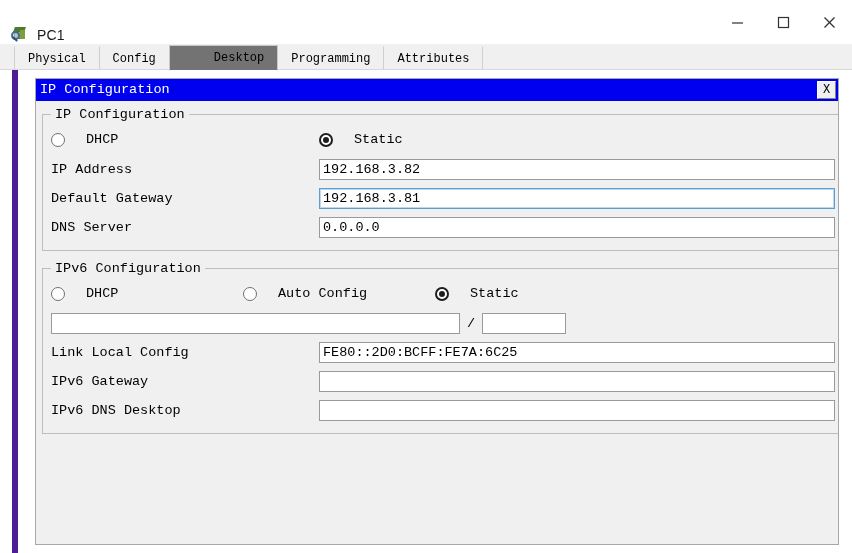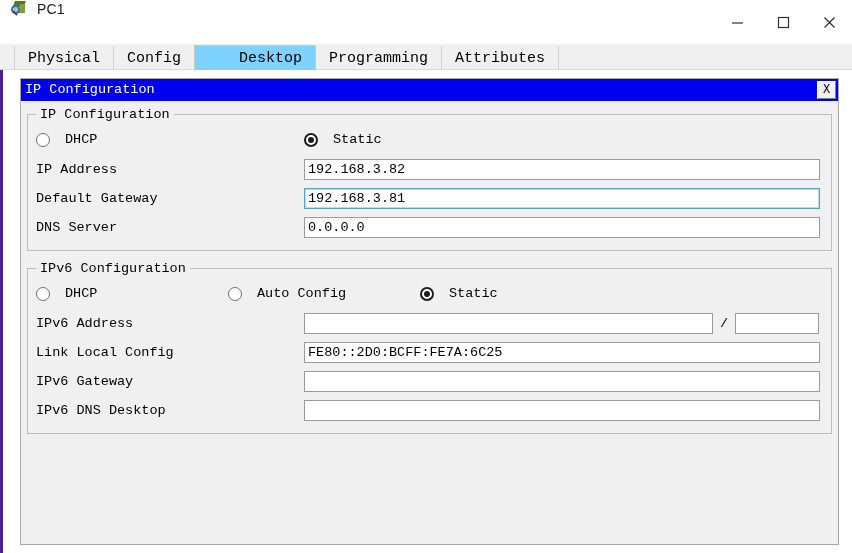--- a/index.html
+++ b/index.html
@@ -34,7 +34,7 @@
     flex: 0 0 44px;
     background: #ffffff;
     display: flex;
-    align-items: flex-start;
+    align-items: flex-end;
     position: relative;
   }
   .title-left {

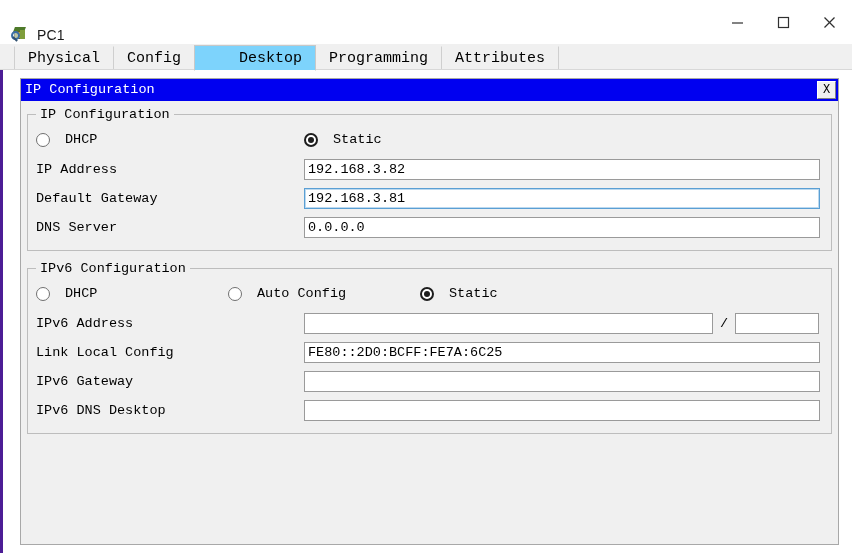--- a/index.html
+++ b/index.html
@@ -129,7 +129,7 @@
   }
   .tab {
     font-family: "Liberation Mono", monospace;
-    font-size: 15px;
+    font-size: 12px;
     color: #000;
     height: 24px;
     line-height: 24px;

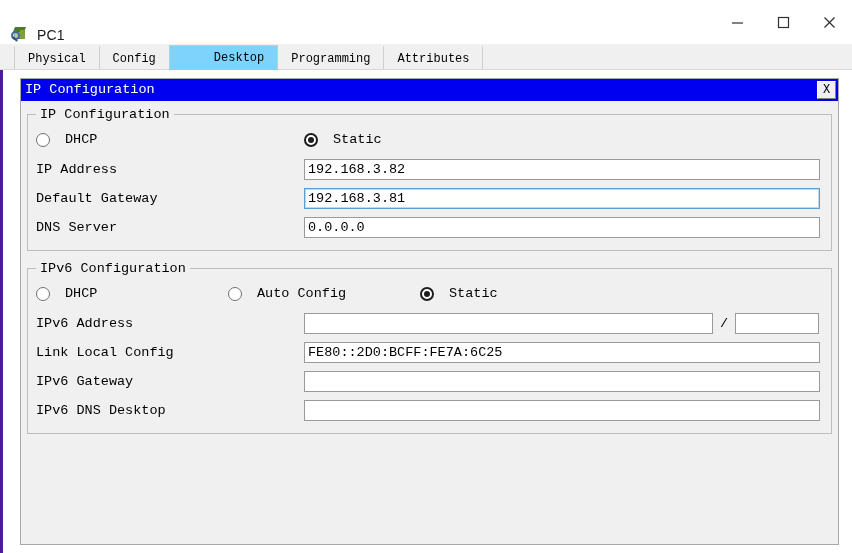--- a/index.html
+++ b/index.html
@@ -144,7 +144,7 @@
   }
   .tab + .tab { margin-left: -1px; }
   .tab.active {
-    background: #7dd3fc;
+    background: #737373;
     border: 1px solid #c8c8c8;
     border-bottom: 1px solid #ffffff;
     height: 26px;

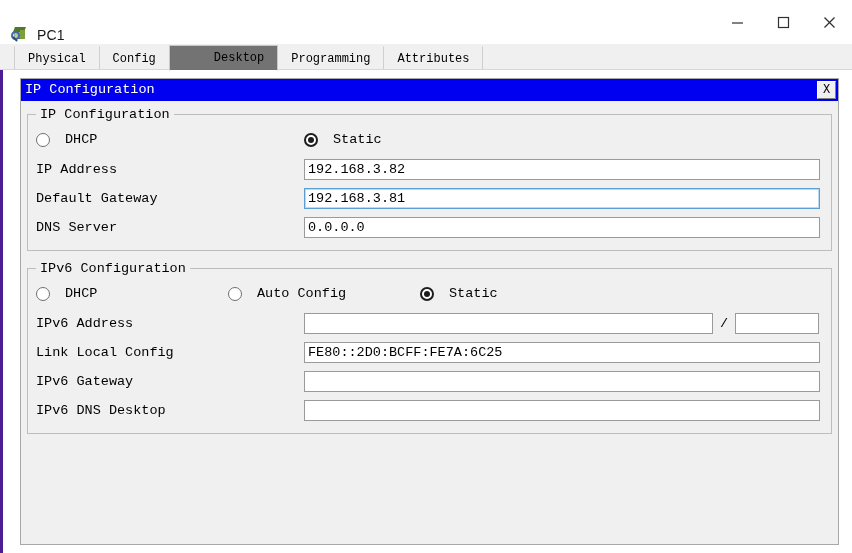--- a/index.html
+++ b/index.html
@@ -161,7 +161,8 @@
     padding: 0 0 0 0;
     position: relative;
     box-sizing: border-box;
-    border-left: 3px solid #4c1d95;
+    border-left: 6px solid #4c1d95;
+    margin-left: 12px;
   }
   .content-inner {
     position: absolute;

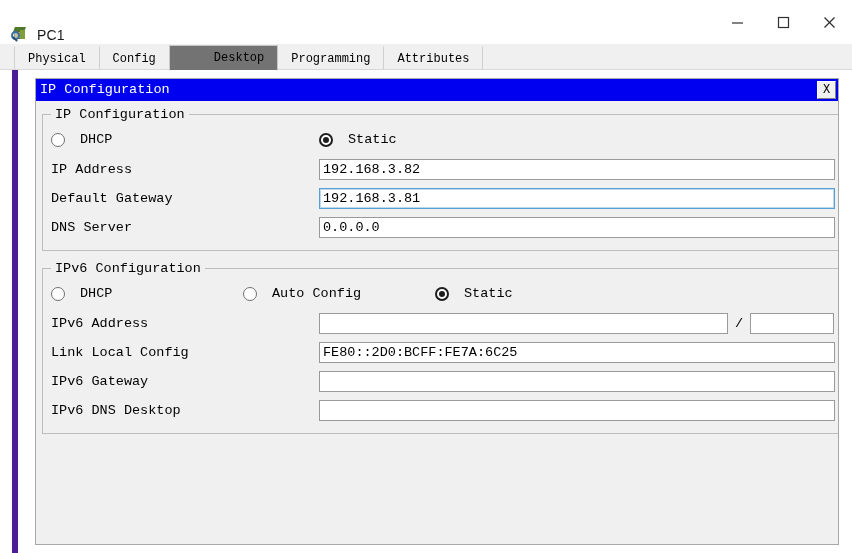--- a/index.html
+++ b/index.html
@@ -250,7 +250,7 @@
   .radio {
     display: flex;
     align-items: center;
-    gap: 15px;
+    gap: 21px;
     white-space: nowrap;
   }
   .radio .dot {

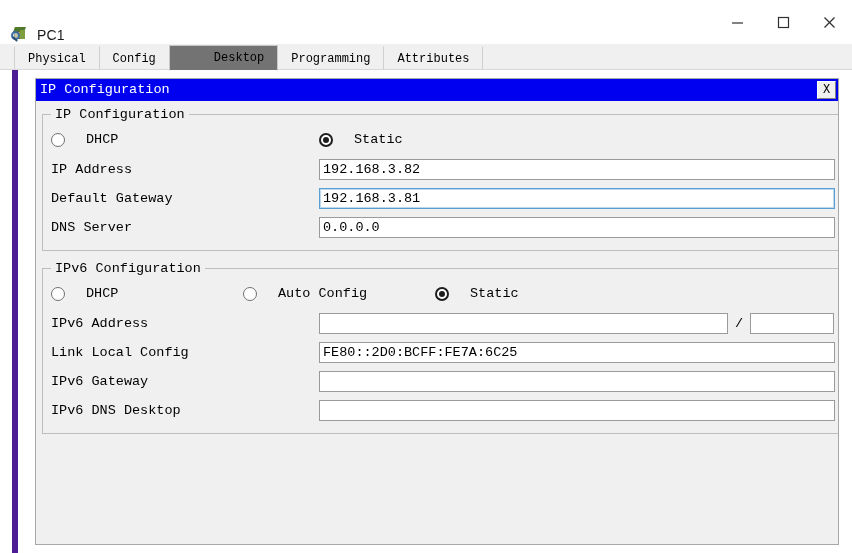--- a/index.html
+++ b/index.html
@@ -416,7 +416,6 @@
           </div>
 
           <div class="row">
-            <div class="label">IPv6 Address</div>
             <input class="tf v6addr" type="text" value="" style="">
             <span class="slash">/</span>
             <input class="tf prefix" type="text" value="" style="">

